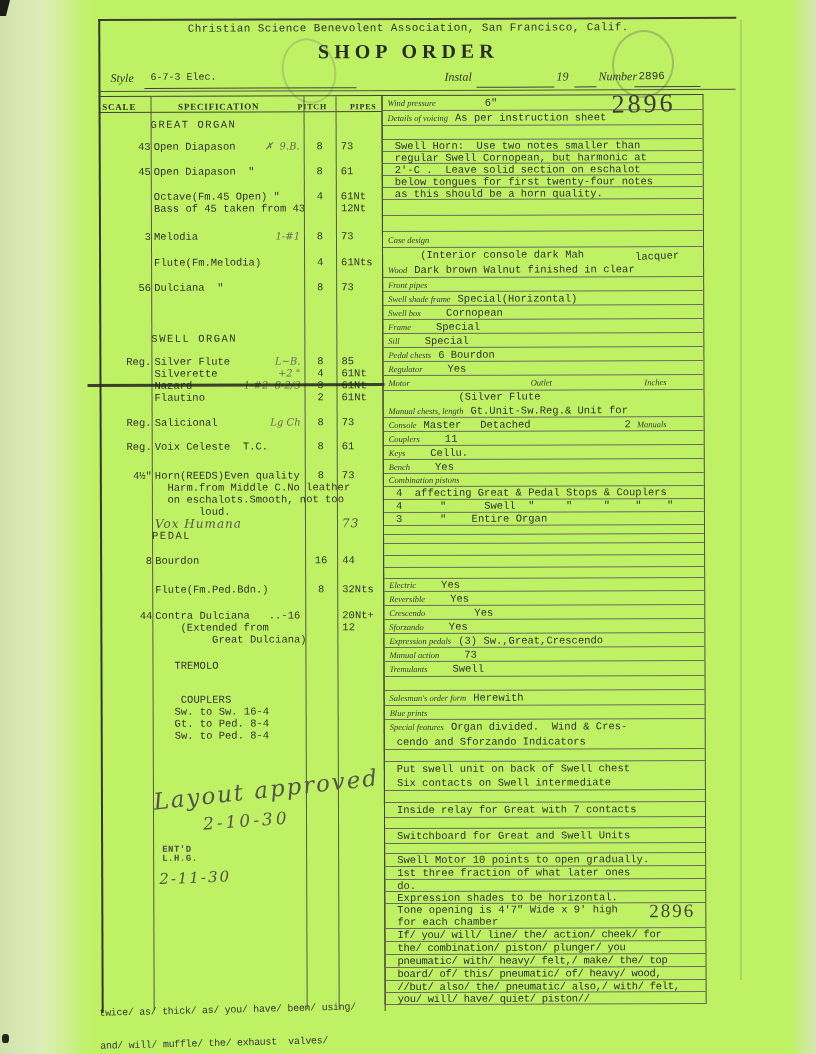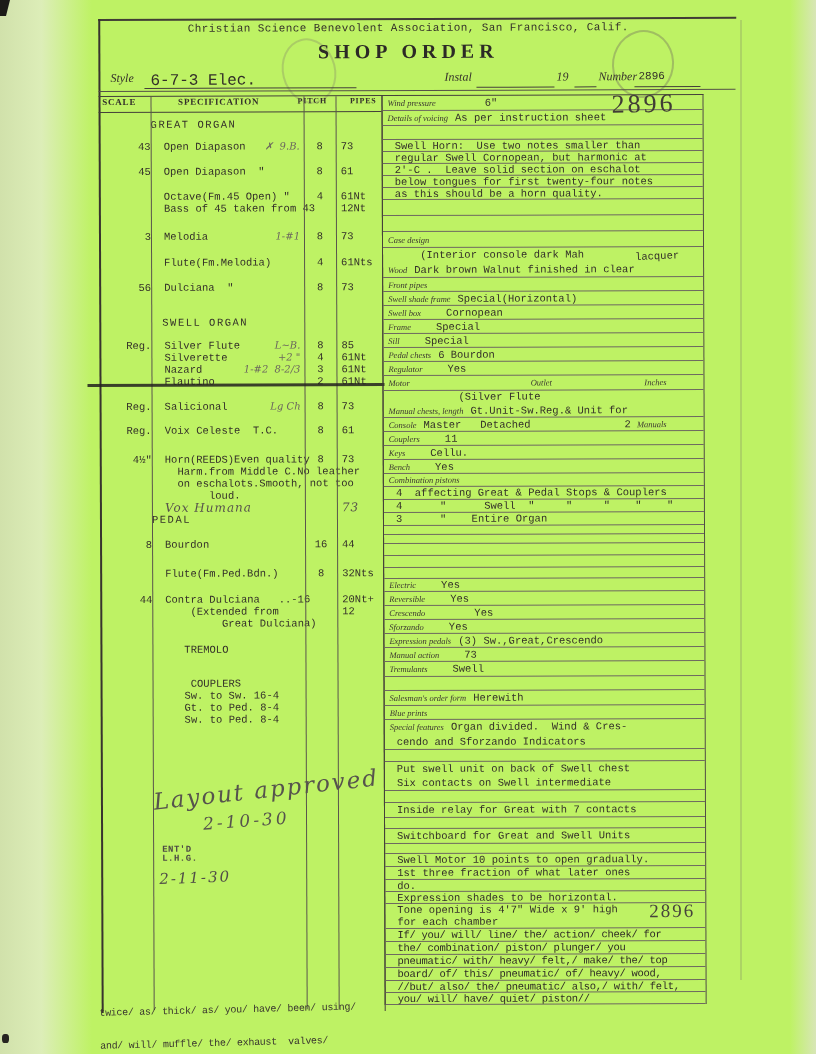--- a/index.html
+++ b/index.html
@@ -29,7 +29,7 @@
   .form-title{position:absolute;left:100px;top:40px;width:620px;text-align:center;
     font-size:20px;font-weight:700;letter-spacing:5px;color:#2c2a26;}
   .style-label{position:absolute;left:112px;top:70px;font-style:italic;font-size:12px;}
-  .style-value{position:absolute;left:152px;top:71px;font-size:16px;}
+  .style-value{position:absolute;left:152px;top:71px;font-size:10px;}
   .ul{position:absolute;height:1px;background:#44403a;}
   .ul1{left:146px;top:87px;width:212px;}
   .ul2{left:478px;top:87px;width:78px;}

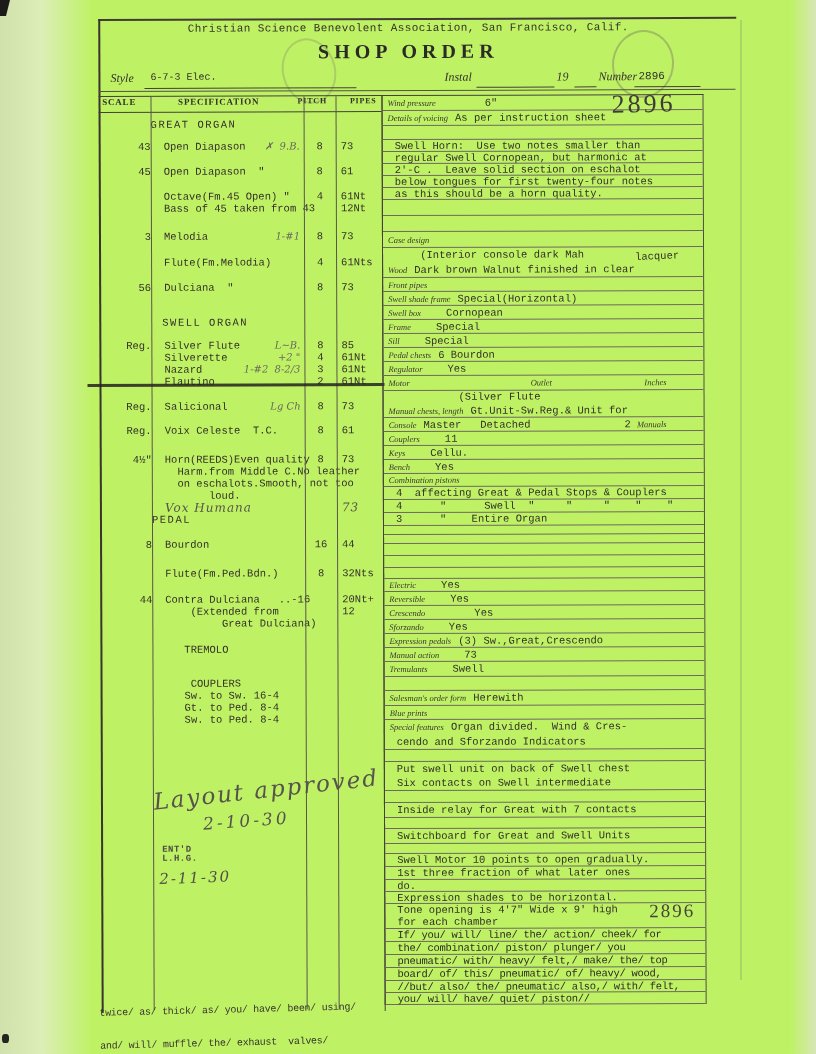--- a/index.html
+++ b/index.html
@@ -44,7 +44,7 @@
   .left-panel{position:absolute;left:100px;top:95px;width:283px;height:915px;border-top:1.4px solid #45413a;border-right:1.4px solid #45413a;}
   .lcol{position:absolute;top:0;width:1px;height:913px;background:#5a554d;}
   .lcol1{left:52px;} .lcol2{left:205px;} .lcol3{left:237px;}
-  .lhead{display:flex;height:15px;border-bottom:1.4px solid #45413a;align-items:flex-start;
+  .lhead{display:flex;height:15px;border-bottom:1.4px solid #45413a;align-items:flex-end;
     font-family:"Liberation Serif","DejaVu Serif",serif;font-weight:700;font-size:9px;letter-spacing:.8px;color:#332f2a;gap:18px;}
   .lh-scale{width:52px;text-align:center;}
   .lh-spec{width:153px;text-align:center;}

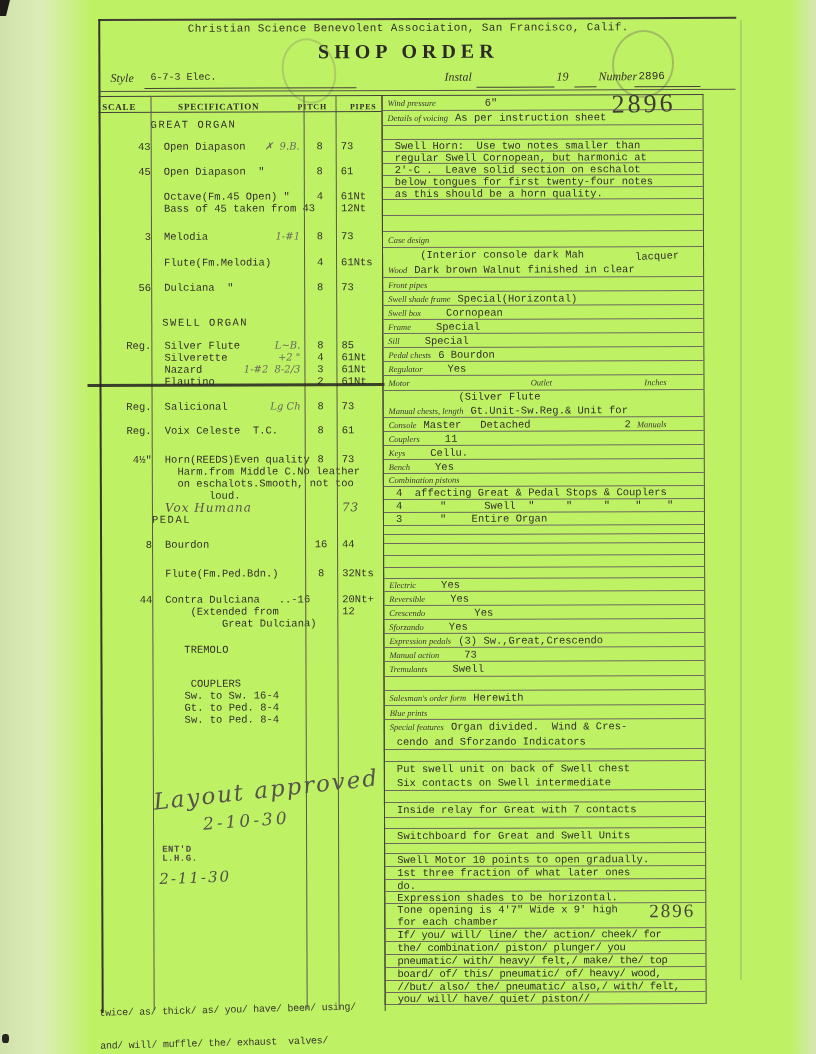--- a/index.html
+++ b/index.html
@@ -52,7 +52,7 @@
   .lh-pipes{width:46px;text-align:center;font-size:8px;}
   .lrow{display:flex;height:12px;line-height:12px;font-family:"Liberation Mono","DejaVu Sans Mono",monospace;font-size:10.5px;color:#332f29;}
   .c-scale{width:52px;text-align:right;flex:none;}
-  .c-spec{width:153px;flex:none;display:flex;padding-left:13px;box-sizing:border-box;}
+  .c-spec{width:153px;flex:none;display:flex;padding-left:3px;box-sizing:border-box;}
   .spec-text{white-space:pre;}
   .hand{margin-left:auto;padding-right:4px;font-family:"DejaVu Serif","Liberation Serif",serif;
     font-style:italic;font-size:10px;color:#6b675e;white-space:pre;}

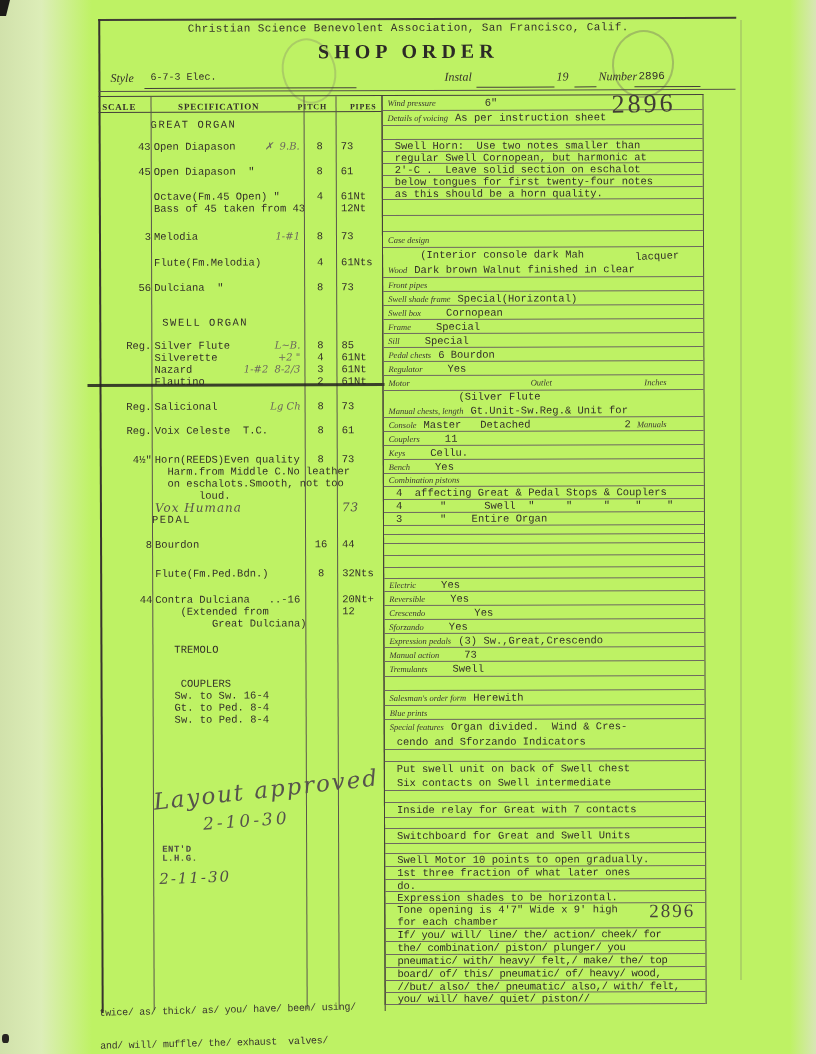--- a/index.html
+++ b/index.html
@@ -64,7 +64,7 @@
     font-style:italic;color:#56524c;font-size:12px;letter-spacing:1px;}
   .mt6{margin-top:6px;}.mt10{margin-top:10px;}.mt11{margin-top:11px;}.mt12{margin-top:12px;}
   .mt13{margin-top:13px;}.mt14{margin-top:14px;}.mt16{margin-top:16px;}.mt17{margin-top:17px;}
-  .mt22{margin-top:22px;}.mt23{margin-top:23px;padding-left:11px;}
+  .mt22{margin-top:22px;}.mt23{margin-top:39px;}
   .heavy-rule{position:absolute;left:88px;top:383px;width:297px;height:3px;background:#23211e;opacity:.85;}
 
   

